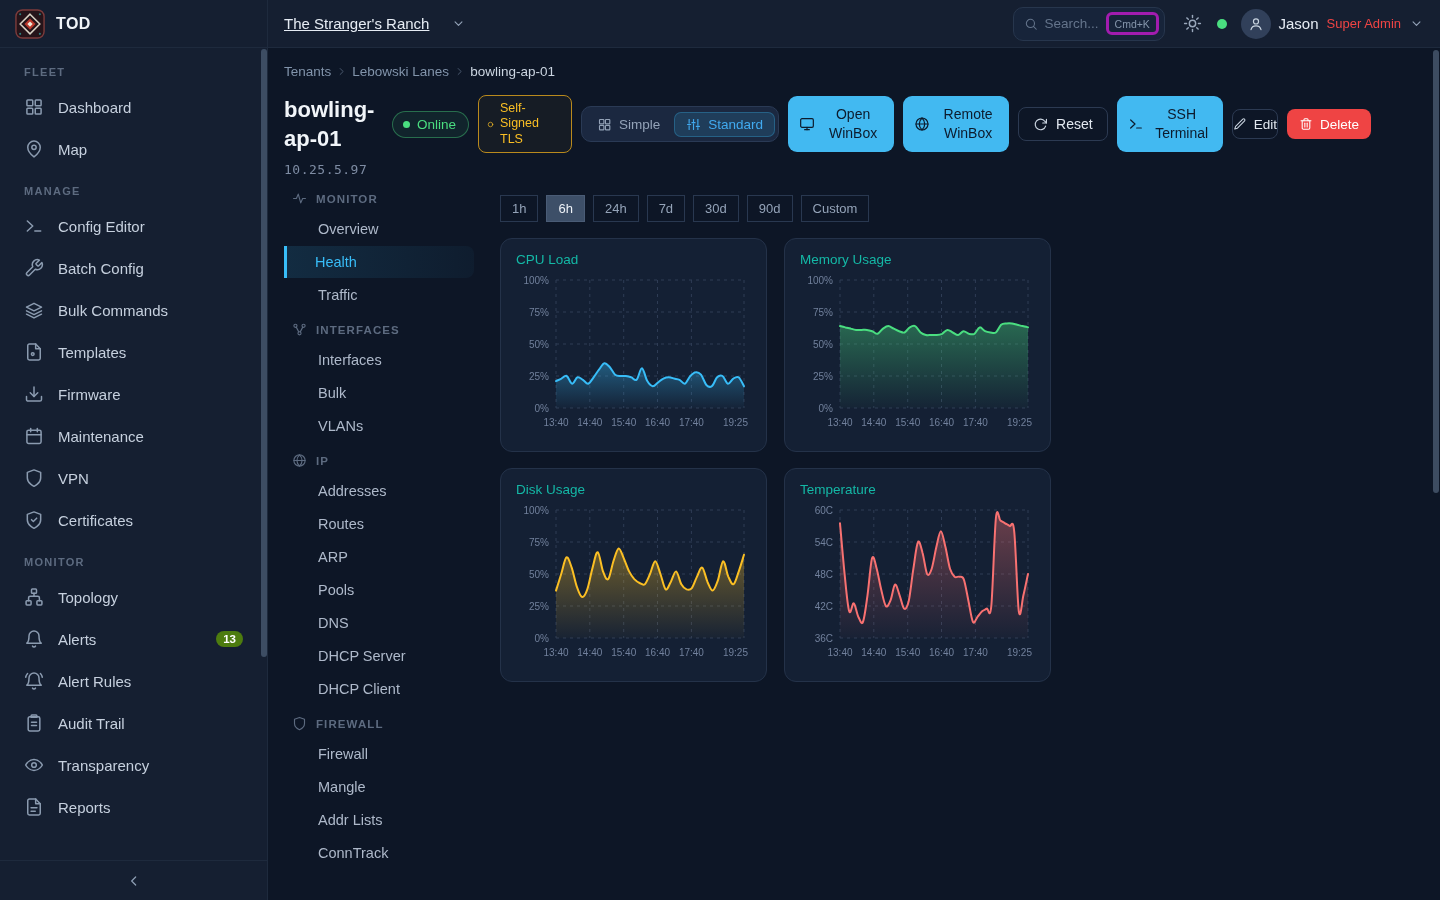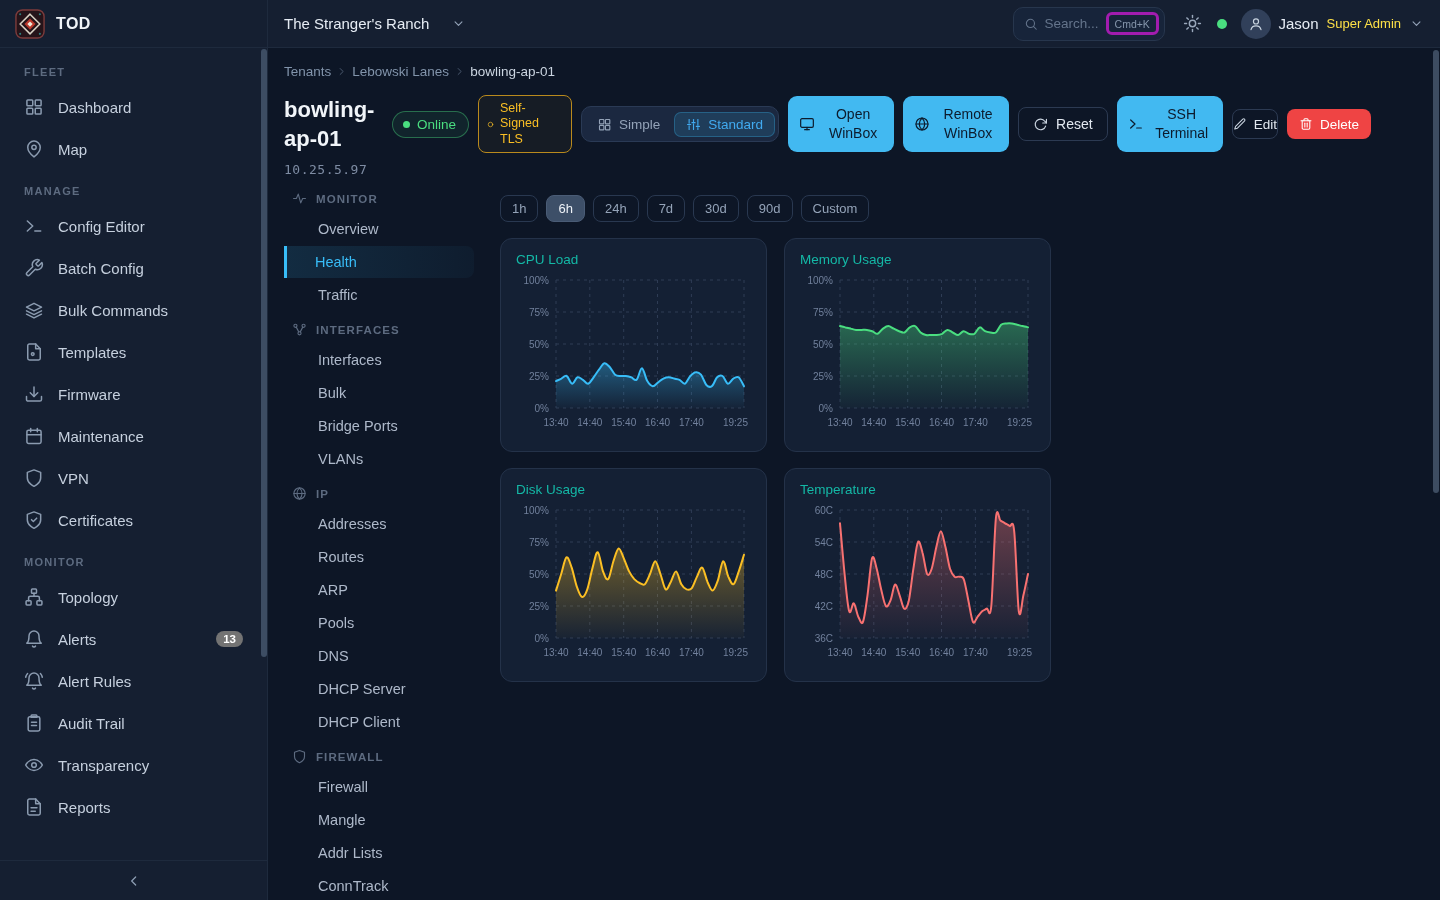--- a/index.html
+++ b/index.html
@@ -36,7 +36,7 @@
   .main { flex:1; display:flex; flex-direction:column; min-width:0; }
   .topbar { height:48px; flex-shrink:0; background:#151f31; border-bottom:1px solid #1e2a3d;
             display:flex; align-items:center; padding:0 16px; gap:10px; }
-  .tenant { display:flex; align-items:center; gap:22px; font-size:15px; color:#e6ecf4; cursor:pointer; }
+  .tenant { display:flex; align-items:center; gap:22px; font-size:15px; color:#e6ecf4; cursor:pointer;text-decoration:underline; }
   .tenant .icn { color:#94a3b8; width:15px; height:15px; }
   .tb-spacer { flex:1; }
   .search-pill { width:152px; height:34px; border:1px solid #27364d; background:#17243a;

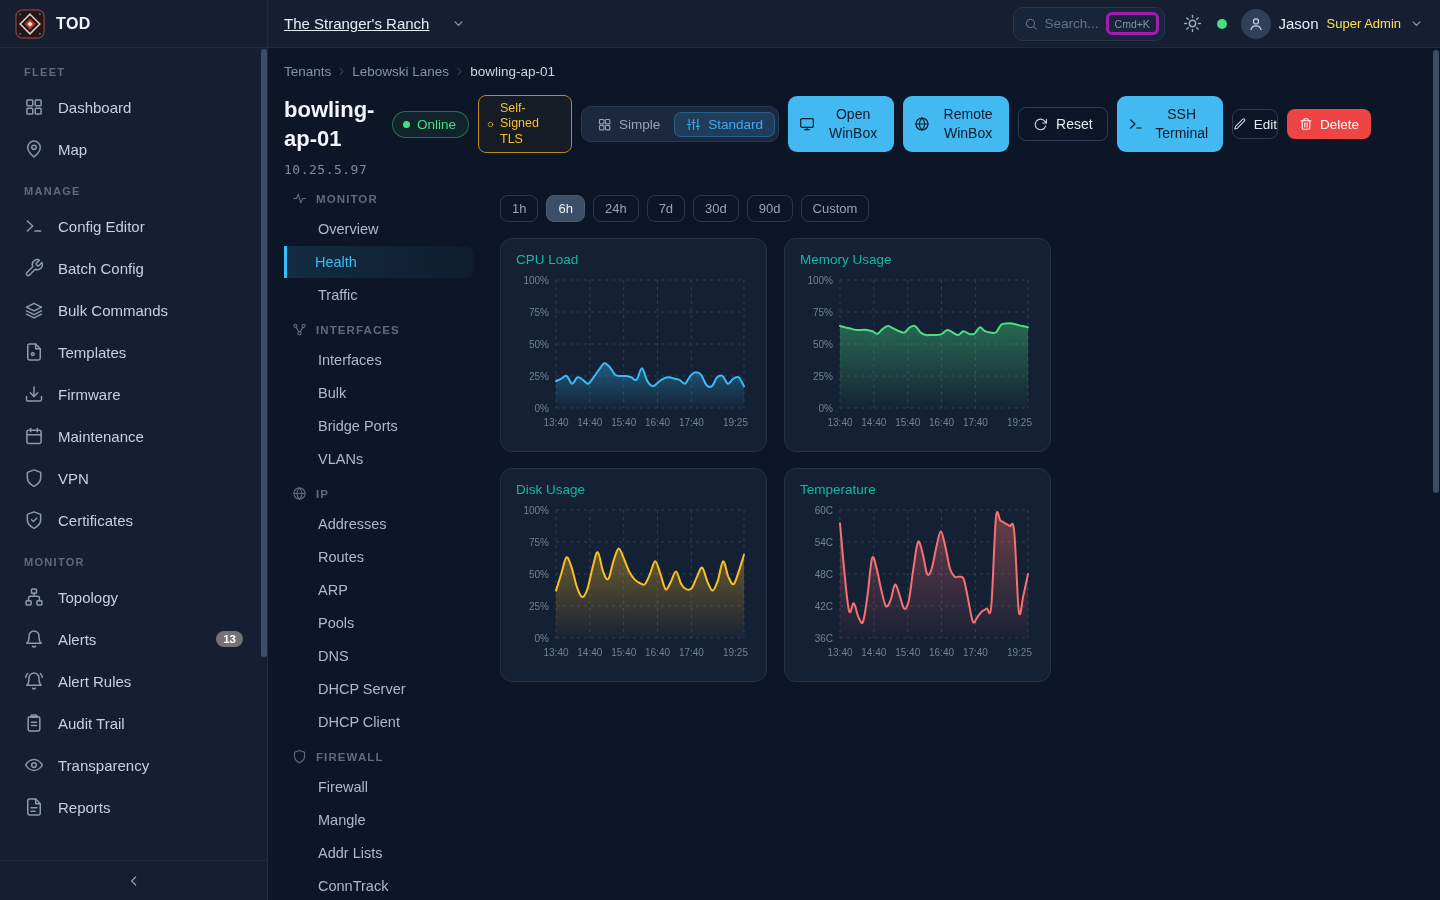--- a/index.html
+++ b/index.html
@@ -54,7 +54,7 @@
             display:flex; align-items:center; justify-content:center; }
   .avatar .icn { width:16px; height:16px; }
   .user-name { font-size:15px; color:#e6ecf4; }
-  .user-role { font-size:13px; color:#fde047; }
+  .user-role { font-size:13px; color:#ef4444; }
 
   
   .content { position:relative; flex:1; padding:16px 0 0 16px; overflow:hidden; }

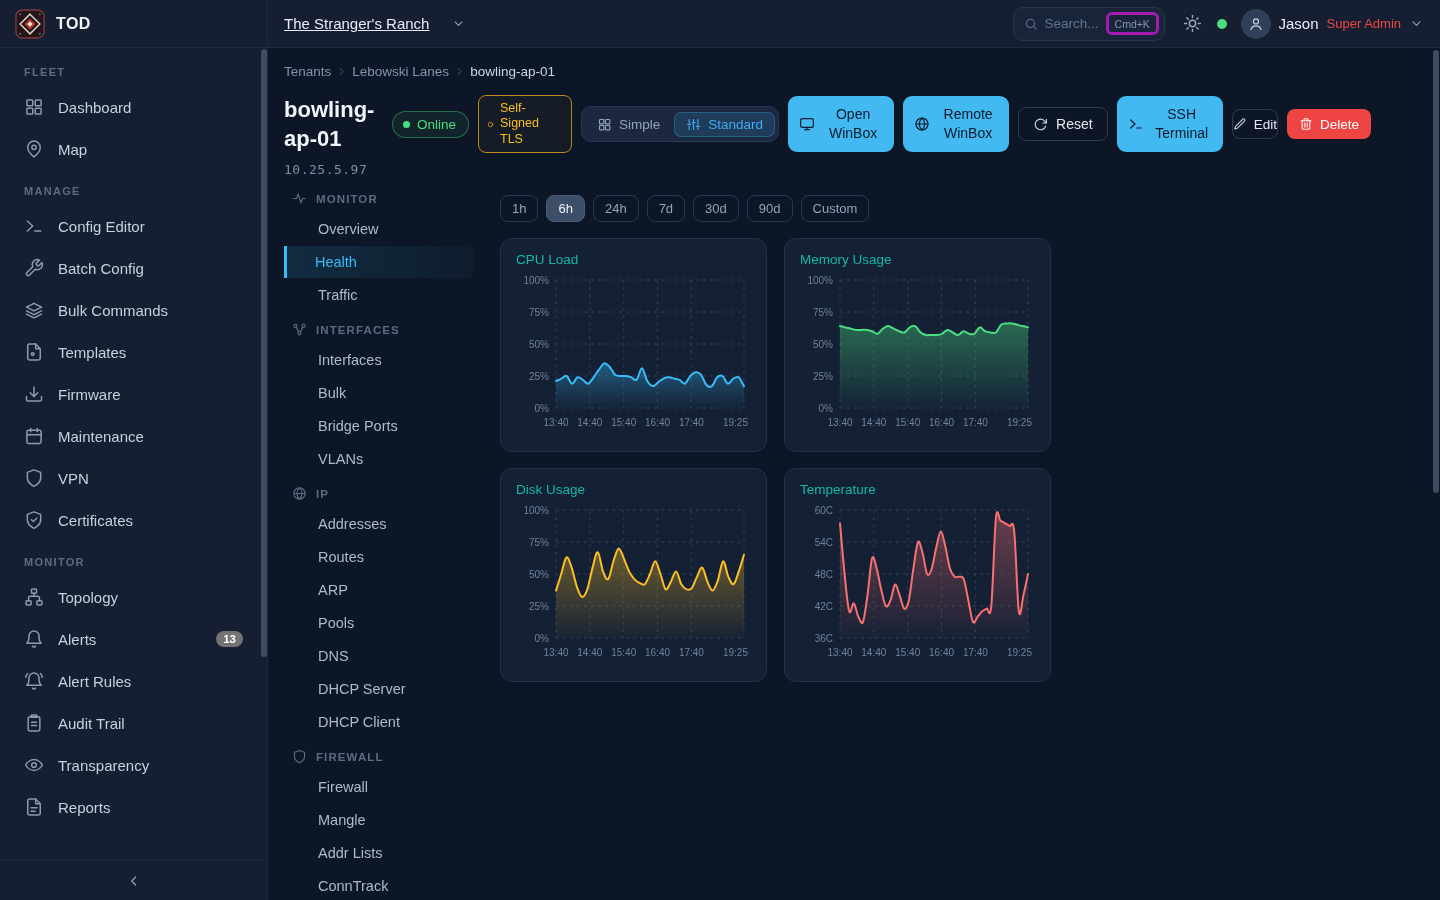--- a/index.html
+++ b/index.html
@@ -117,7 +117,7 @@
   .panel { flex:1; padding:14px 0 0 16px; }
   .chips { display:flex; gap:8px; }
   .chip { height:27px; padding:0 11px; display:flex; align-items:center; border:1px solid #293850;
-          border-radius:8px; background:transparent; color:#94a3b8; font-size:13px; cursor:pointer; font-family:inherit; }
+          border-radius:0; background:transparent; color:#94a3b8; font-size:13px; cursor:pointer; font-family:inherit; }
   .chip.active { background:#3d4f68; border-color:#4a5c76; color:#eef2f7; }
 
   .charts { display:grid; grid-template-columns:267px 267px; gap:16px 17px; margin-top:16px; }

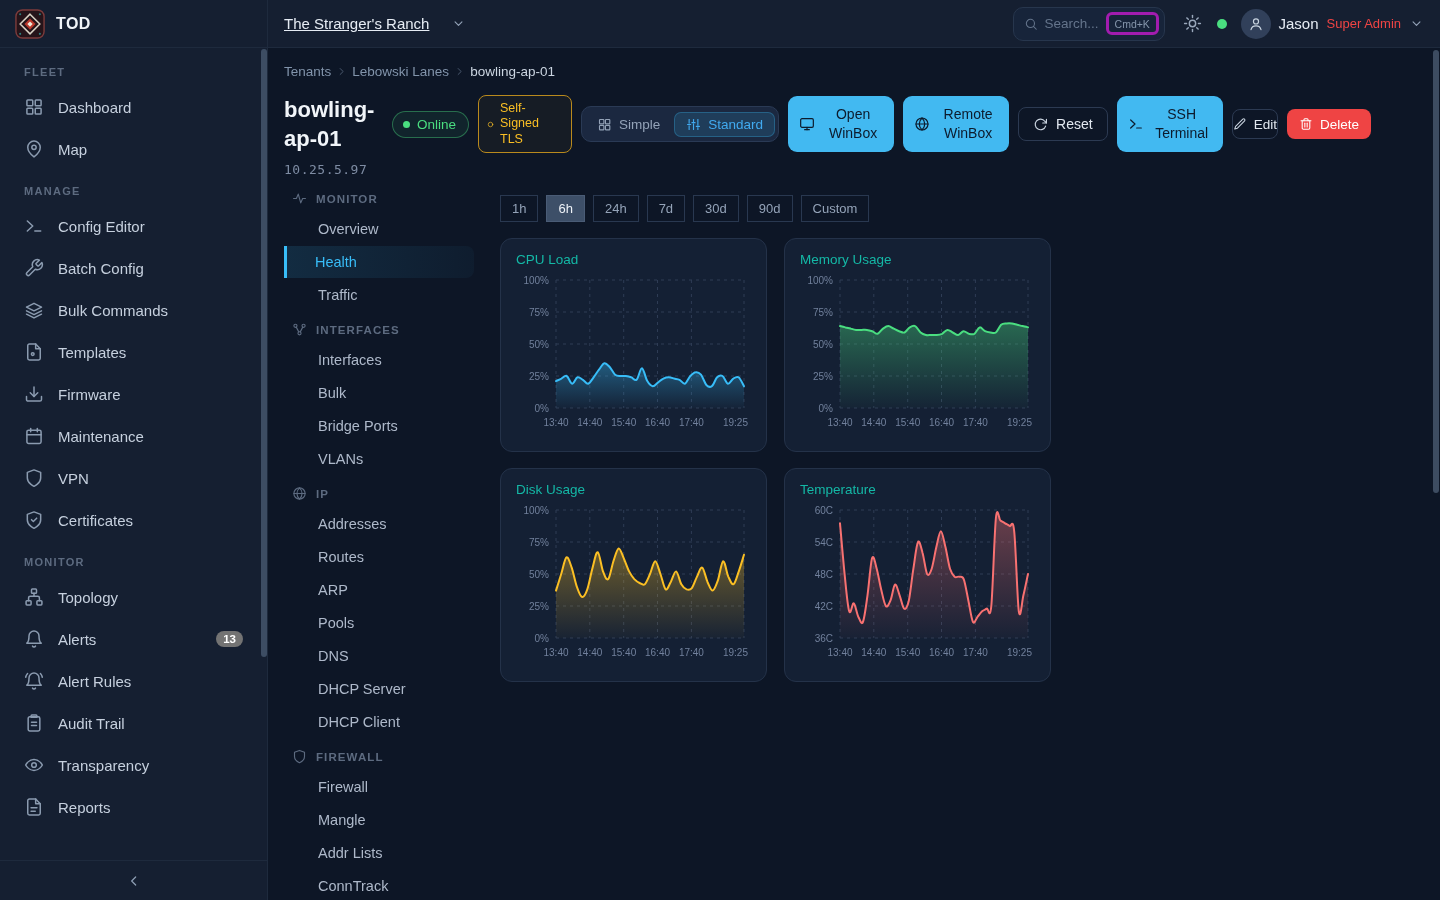--- a/index.html
+++ b/index.html
@@ -527,7 +527,6 @@
             </div>
             <div class="dnav-item">Interfaces</div>
             <div class="dnav-item">Bulk</div>
-            <div class="dnav-item">Bridge Ports</div>
             <div class="dnav-item">VLANs</div>
             <div class="dnav-header">
               <span class="icn" style="width: 15px; height: 15px;">

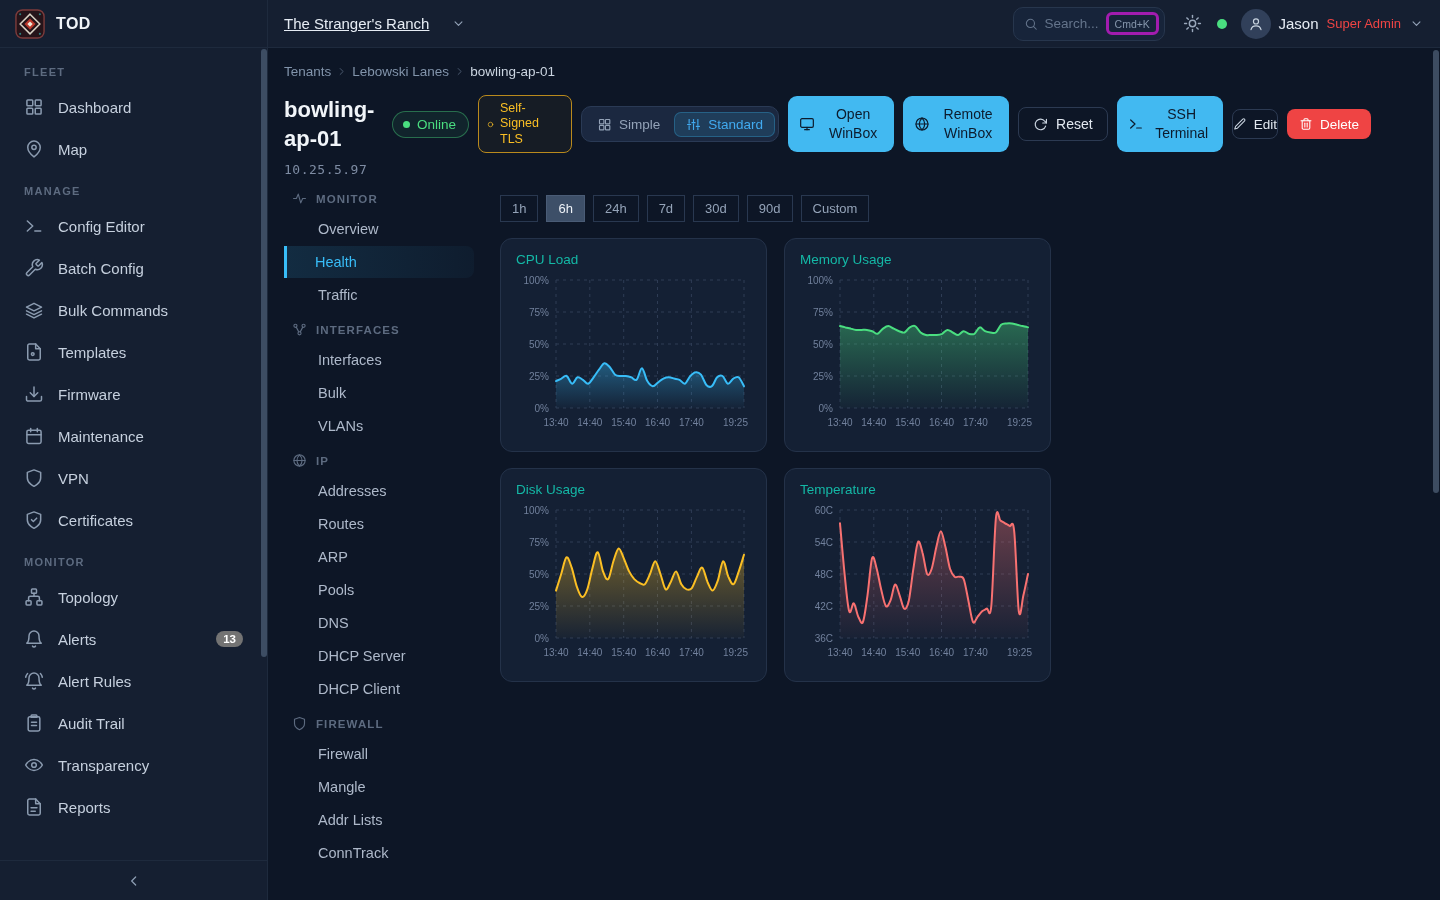--- a/index.html
+++ b/index.html
@@ -24,7 +24,7 @@
   .side-item { display:flex; align-items:center; gap:14px; padding:11px 12px; border-radius:8px;
                color:#c6d0de; font-size:15px; cursor:pointer; }
   .side-item .icn { color:#8b9bb0; }
-  .count-badge { margin-left:auto; background:#737373; color:#fff; font-size:11.5px; font-weight:700;
+  .count-badge { margin-left:auto; background:#4d7c0f; color:#fff; font-size:11.5px; font-weight:700;
                  padding:2px 7px; border-radius:10px; }
   .sidebar-collapse { height:40px; flex-shrink:0; width:100%; background:none; border:none;
                       border-top:1px solid #1e2a3d; color:#8fa0b5; display:flex; align-items:center;

